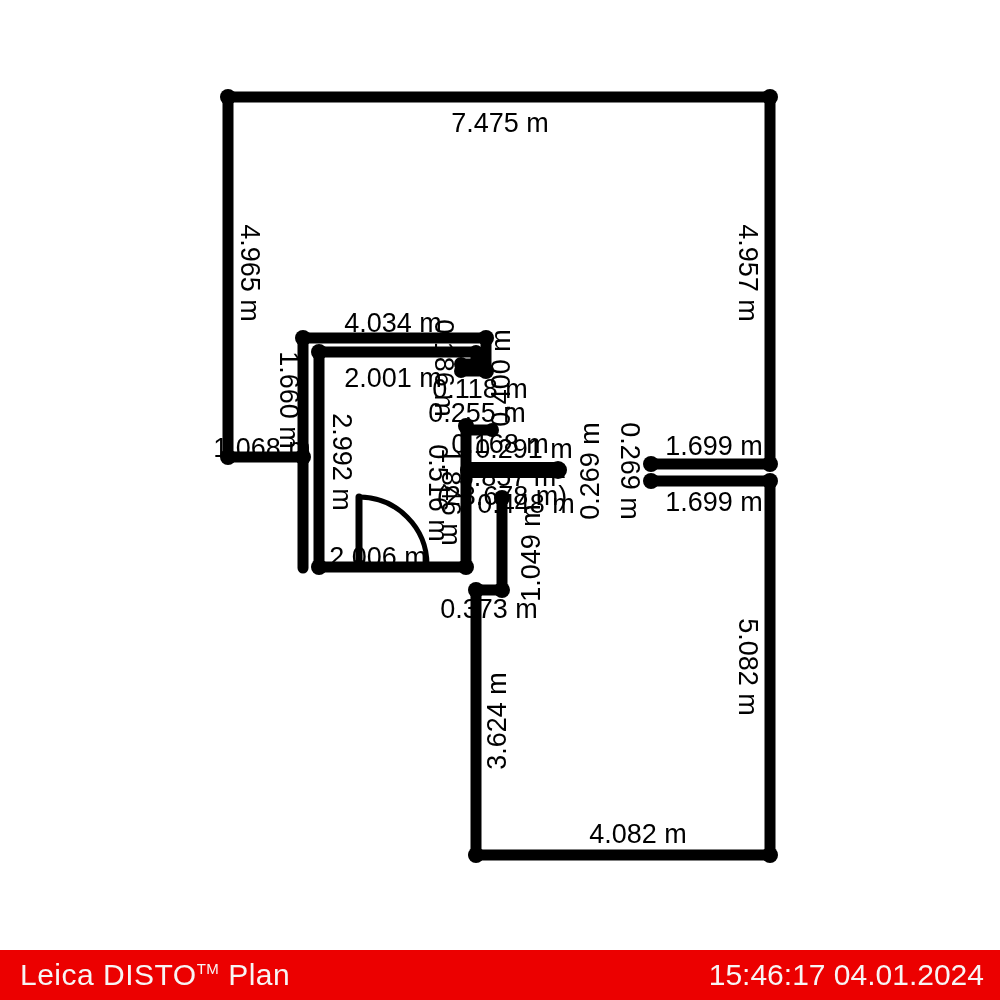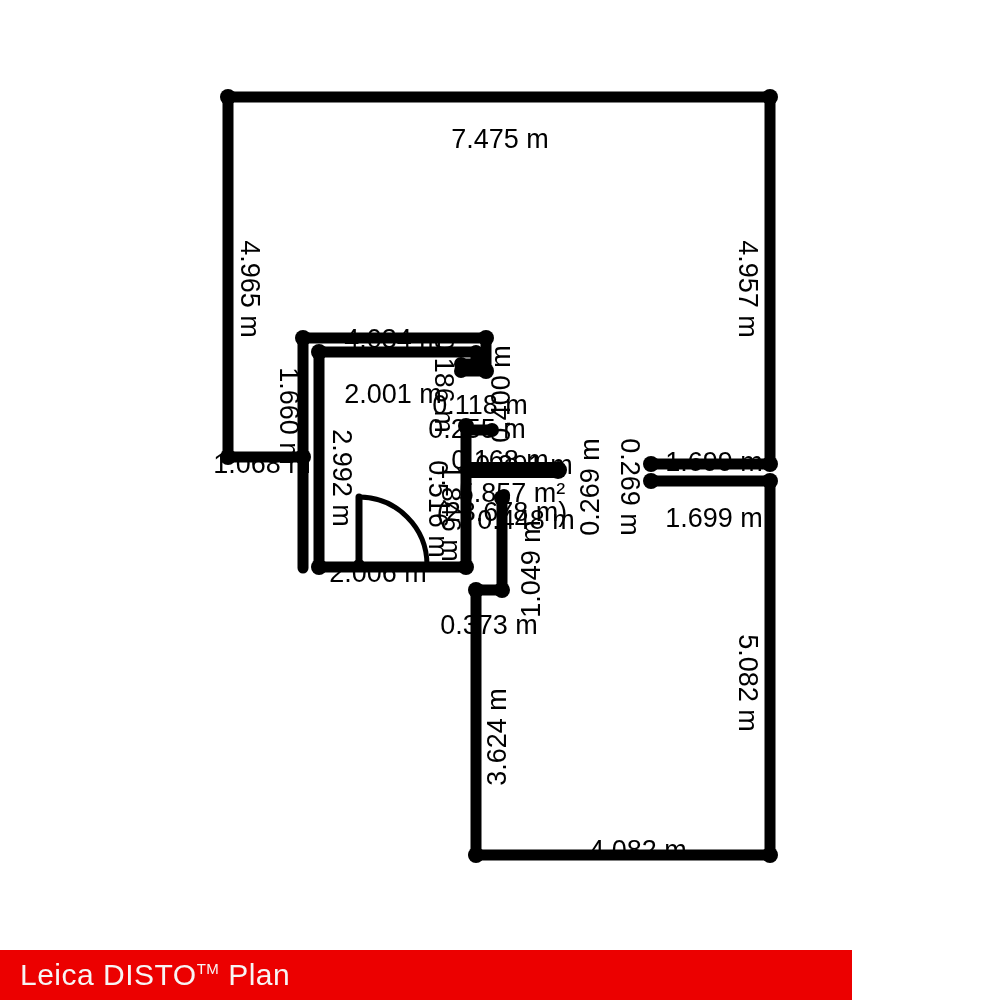--- a/index.html
+++ b/index.html
@@ -12,7 +12,7 @@
   }
   .canvas{position:absolute;left:0;top:0;width:1000px;height:950px;}
   .canvas svg{position:absolute;left:0;top:0;}
-  .labels{position:absolute;left:0;top:16px;width:100%;height:100%;border-radius:28px;}
+  .labels{position:absolute;left:0;top:0;width:100%;height:100%;border-radius:28px;}
   .dim-label{
     position:absolute;
     font-size:27px;

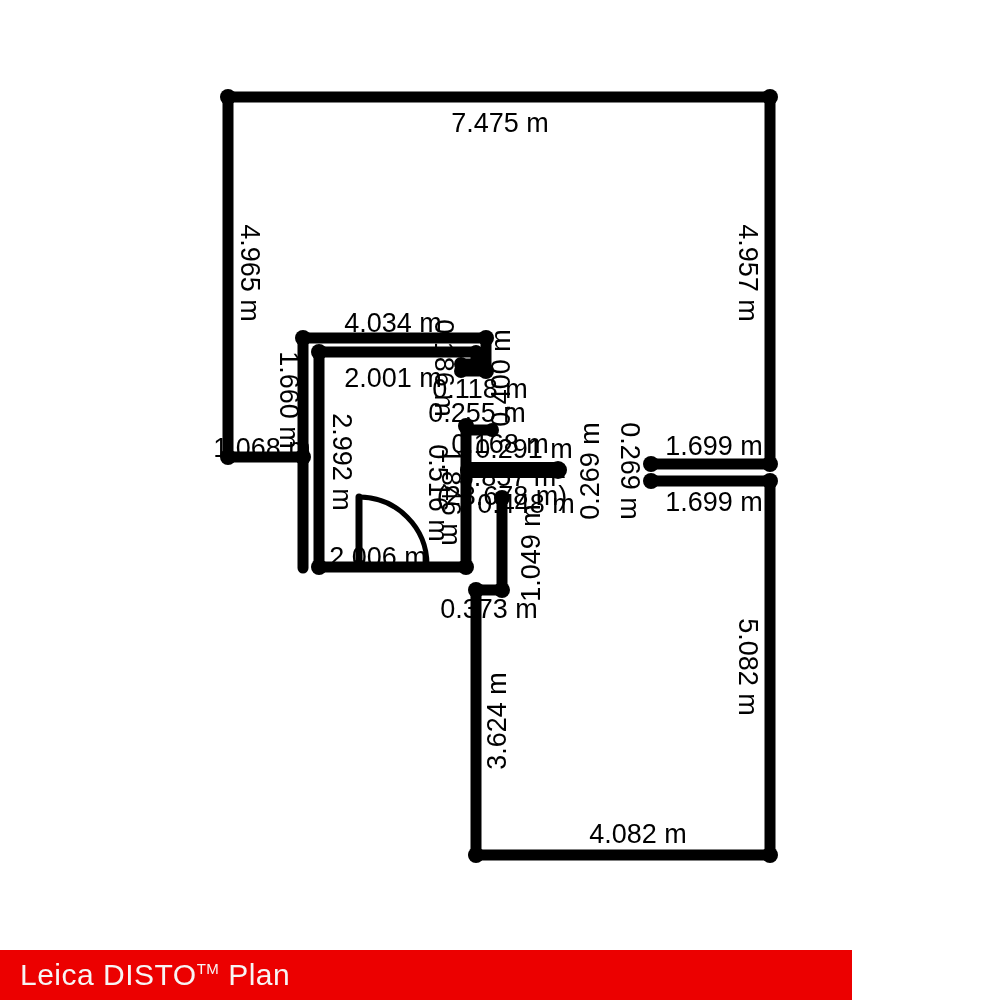--- a/index.html
+++ b/index.html
@@ -24,7 +24,7 @@
   .dim-label.r90{transform:translate(-50%,-50%) rotate(90deg);}
   .dim-label.rm90{transform:translate(-50%,-50%) rotate(-90deg);}
   .footer{
-    position:absolute;left:0;bottom:0;width:852px;height:50px;
+    position:absolute;left:0;bottom:0;width:1000px;height:50px;
     display:flex;align-items:center;justify-content:space-between;
     box-sizing:border-box;
     padding:0 16px 0 20px;

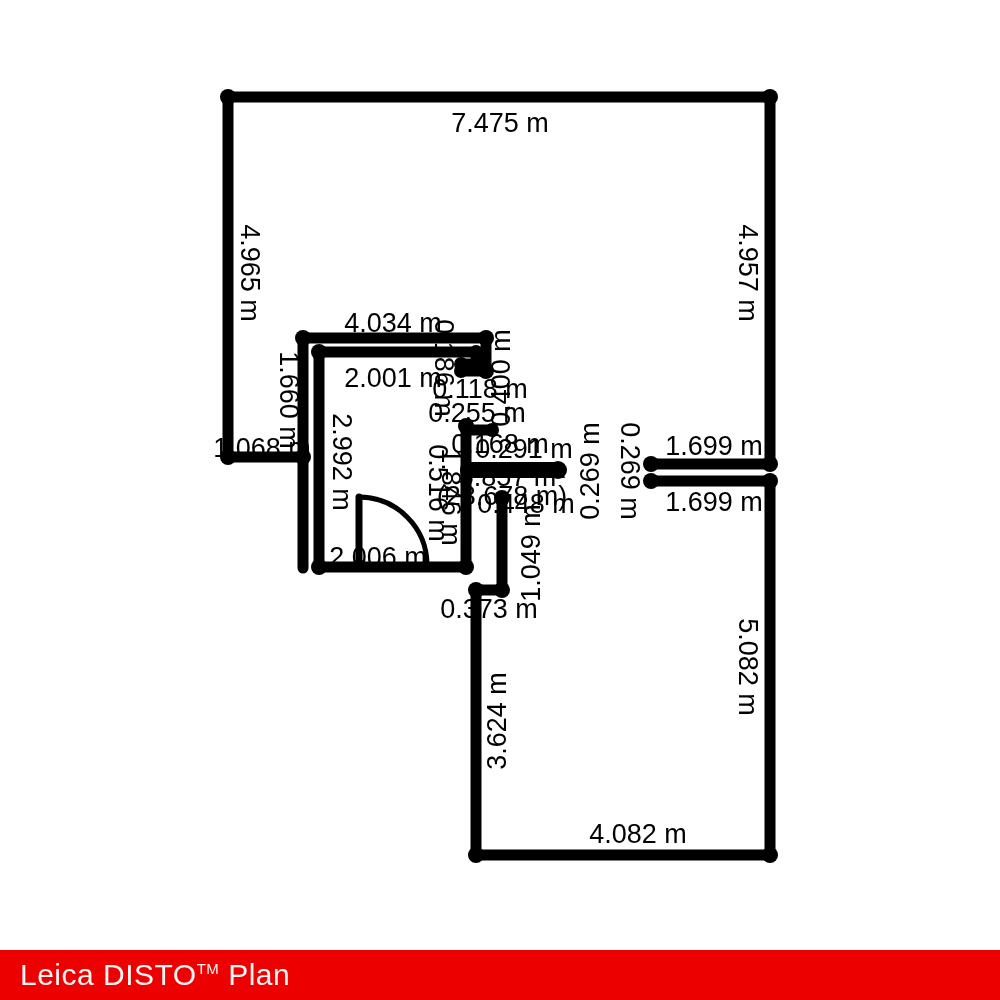--- a/index.html
+++ b/index.html
@@ -140,6 +140,7 @@
     <div class="app-title">
       <span>Leica DISTO</span><sup>TM</sup><span> Plan</span>
     </div>
+    <div class="timestamp">15:46:17 04.01.2024</div>
   </div>
 
 </div>

